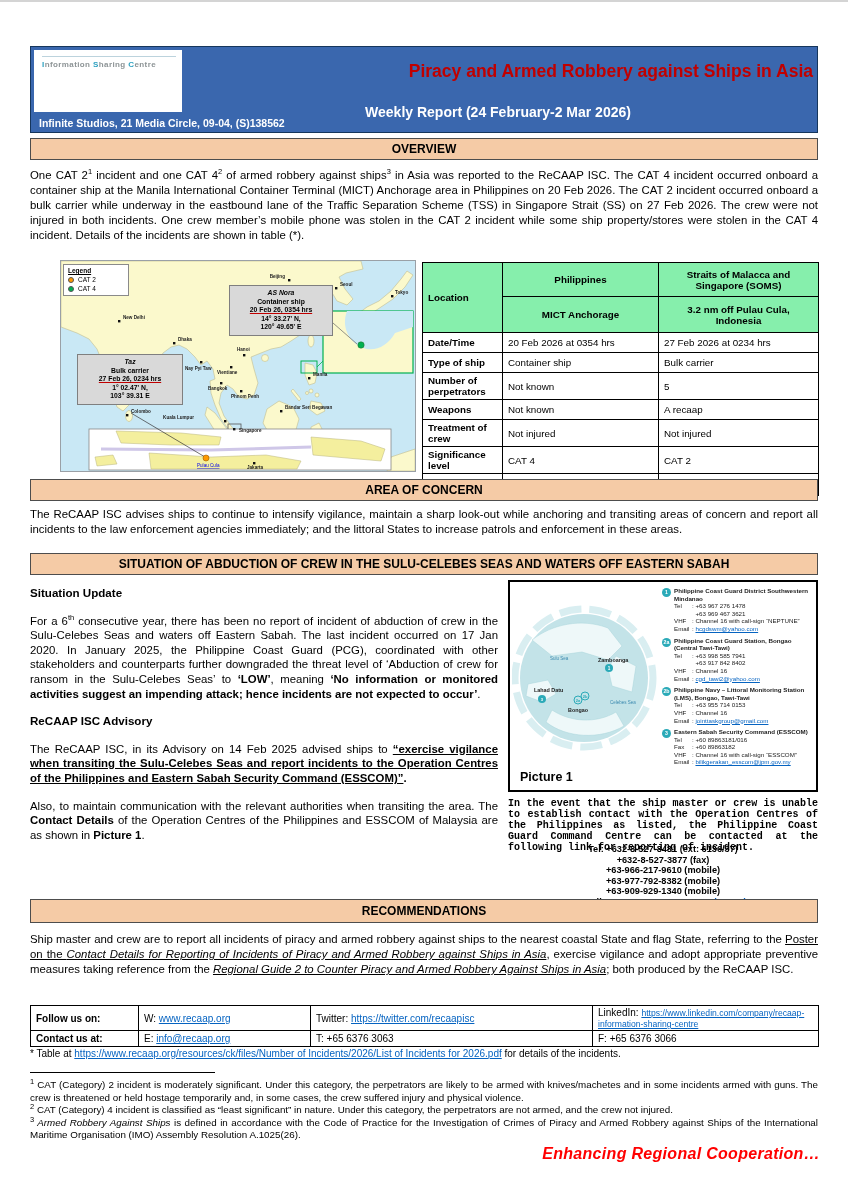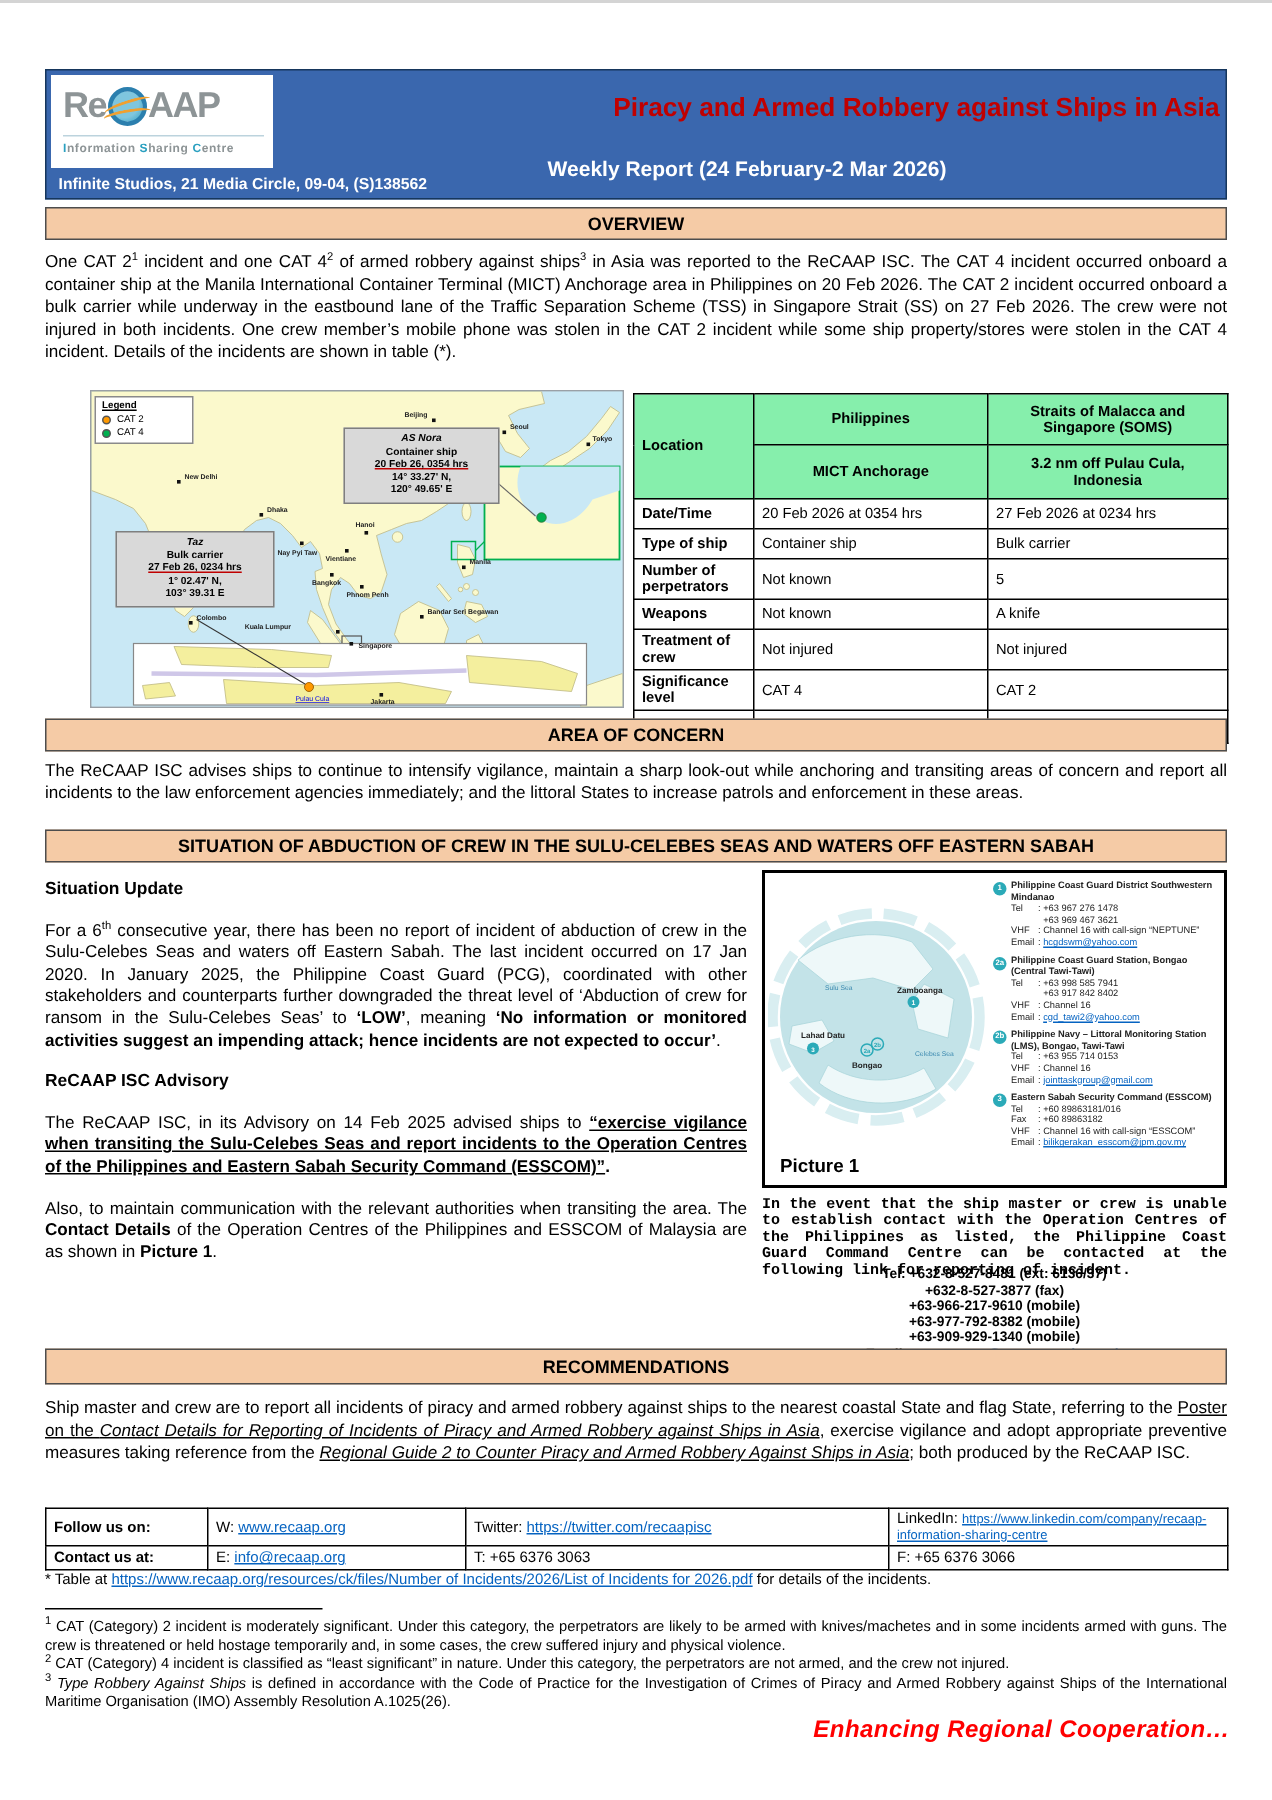--- a/index.html
+++ b/index.html
@@ -89,11 +89,6 @@
 
 <div class="abs header">
   <div class="logo-card">
-    <div class="logo-row">
-      <span class="logo-txt">Re</span>
-      <span class="globe"></span>
-      <span class="logo-txt">AAP</span>
-    </div>
     <div class="logo-tag"><b>I</b><span>nformation </span><b>S</b><span>haring </span><b>C</b><span>entre</span></div>
   </div>
   <div class="abs hdr-address">Infinite Studios, 21 Media Circle, 09-04, (S)138562</div>

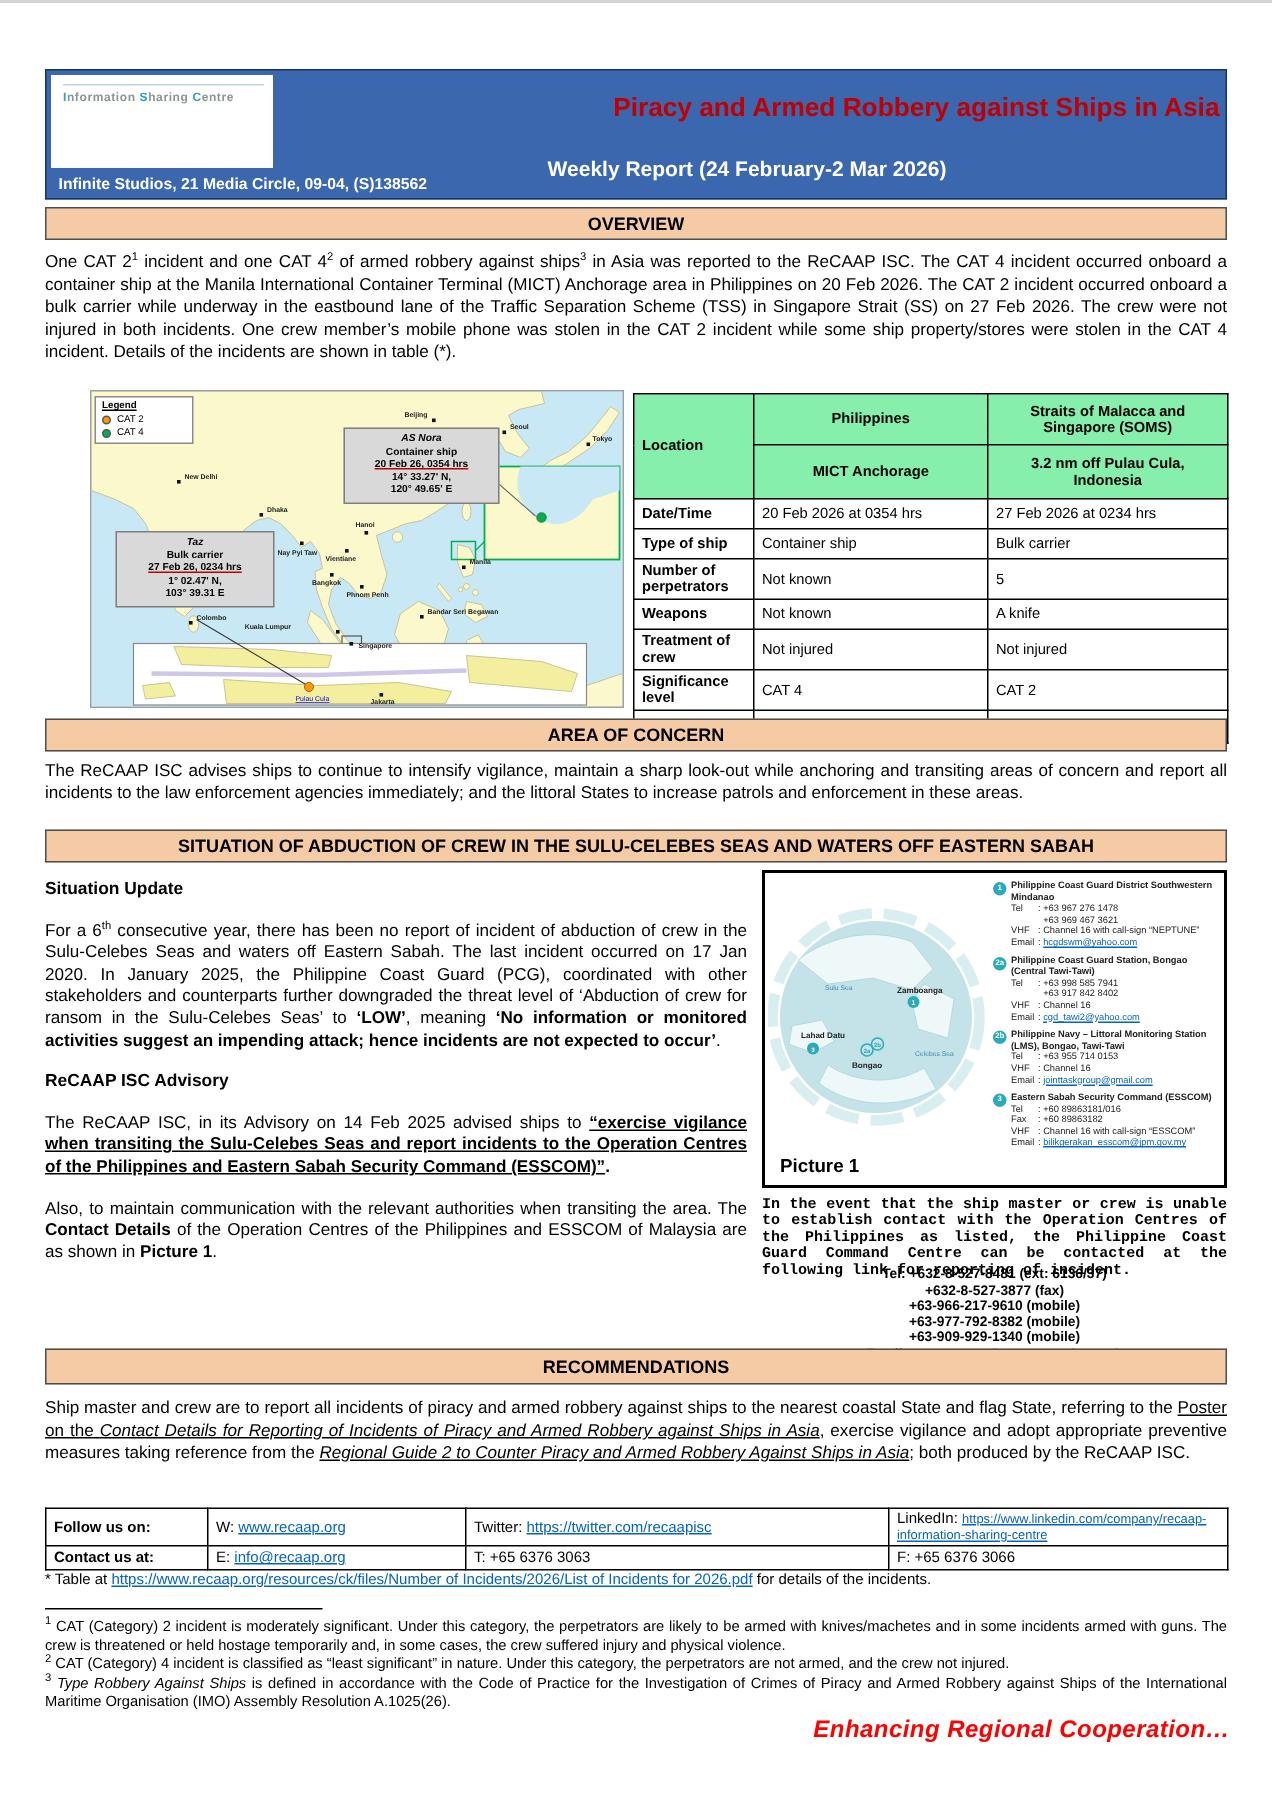--- a/index.html
+++ b/index.html
@@ -253,7 +253,7 @@
   <tr style="height:20px;">
     <td class="lab">Weapons</td>
     <td>Not known</td>
-    <td>A knife</td>
+    <td>A recaap</td>
   </tr>
   <tr style="height:26px;padding-left:13px;">
     <td class="lab">Treatment of crew</td>

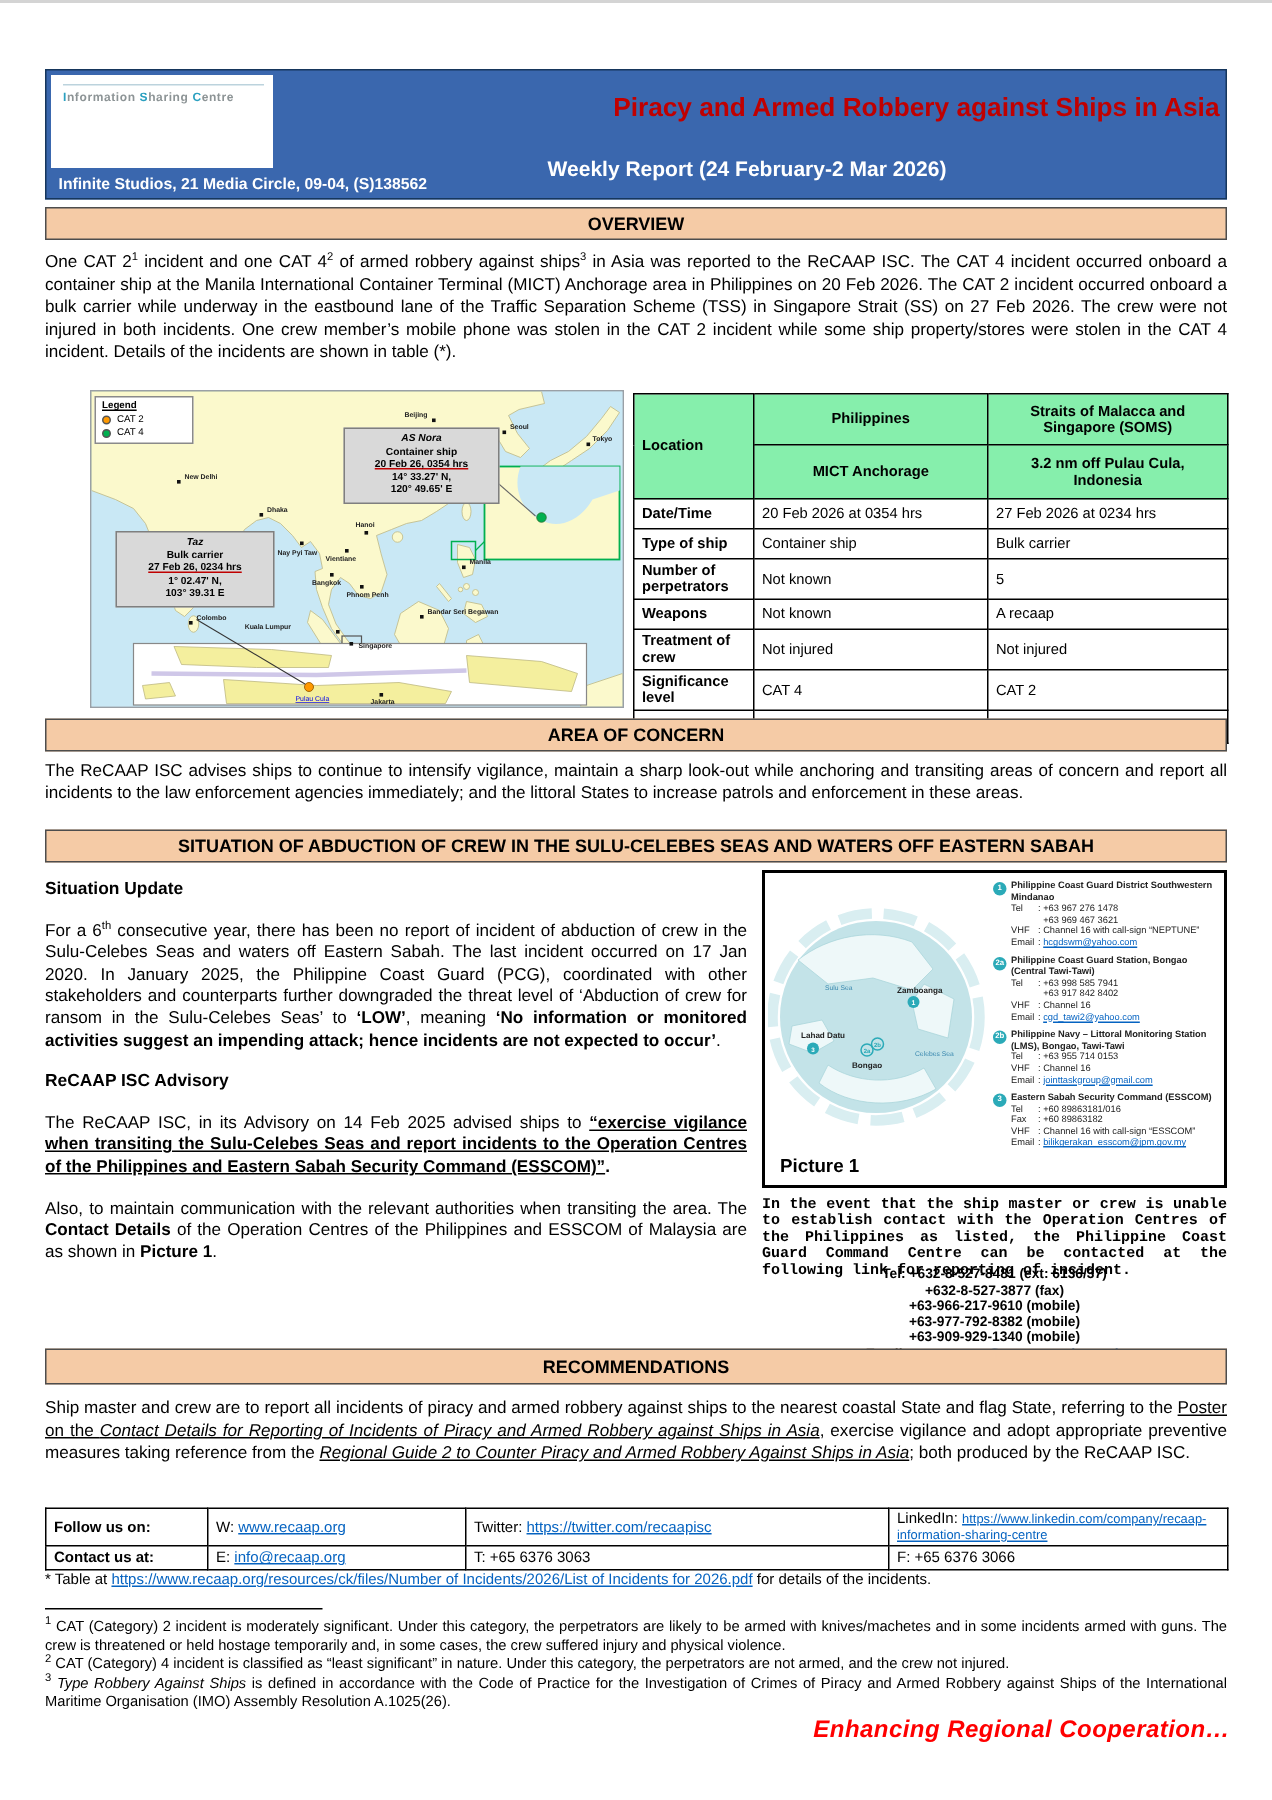--- a/index.html
+++ b/index.html
@@ -403,7 +403,7 @@
 <div class="abs footnotes">
   <div><span class="sup">1</span><span> CAT (Category) 2 incident is moderately significant. Under this category, the perpetrators are likely to be armed with knives/machetes and in some incidents armed with guns. The crew is threatened or held hostage temporarily and, in some cases, the crew suffered injury and physical violence.</span></div>
   <div><span class="sup">2</span><span> CAT (Category) 4 incident is classified as “least significant” in nature. Under this category, the perpetrators are not armed, and the crew not injured.</span></div>
-  <div><span class="sup">3</span><span class="ital"> Type Robbery Against Ships</span><span> is defined in accordance with the Code of Practice for the Investigation of Crimes of Piracy and Armed Robbery against Ships of the International Maritime Organisation (IMO) Assembly Resolution A.1025(26).</span></div>
+  <div><span class="sup">3</span><span class="ital"> Armed Robbery Against Ships</span><span> is defined in accordance with the Code of Practice for the Investigation of Crimes of Piracy and Armed Robbery against Ships of the International Maritime Organisation (IMO) Assembly Resolution A.1025(26).</span></div>
 </div>
 
 <div class="abs slogan">Enhancing Regional Cooperation…</div>

